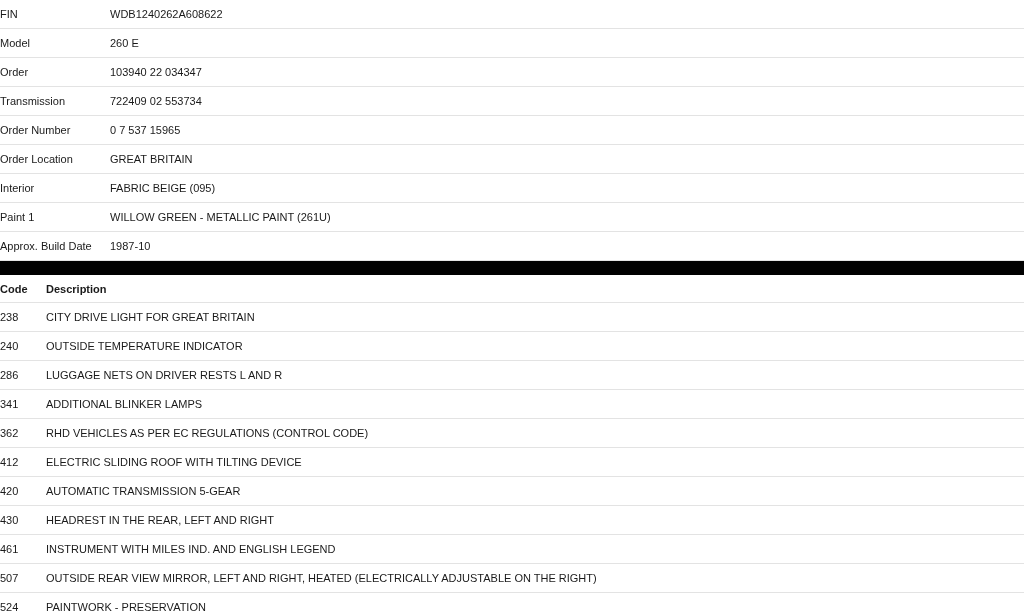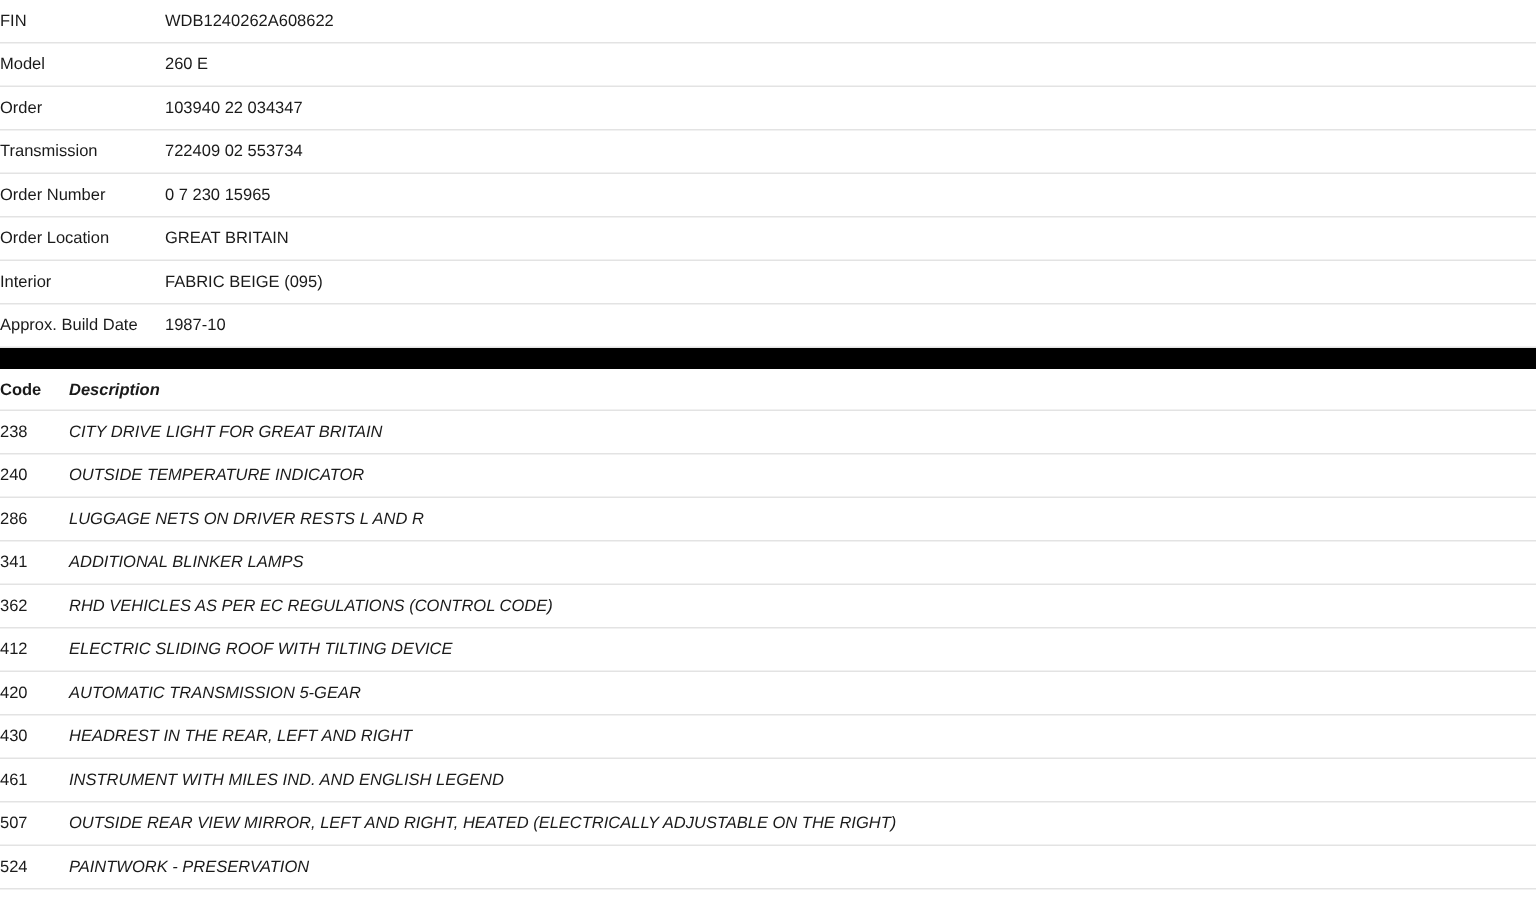--- a/index.html
+++ b/index.html
@@ -112,7 +112,7 @@
       </tr>
       <tr>
         <td class="info-label">Order Number</td>
-        <td class="info-value">0 7 230 15965</td>
+        <td class="info-value">0 7 537 15965</td>
       </tr>
       <tr>
         <td class="info-label">Order Location</td>

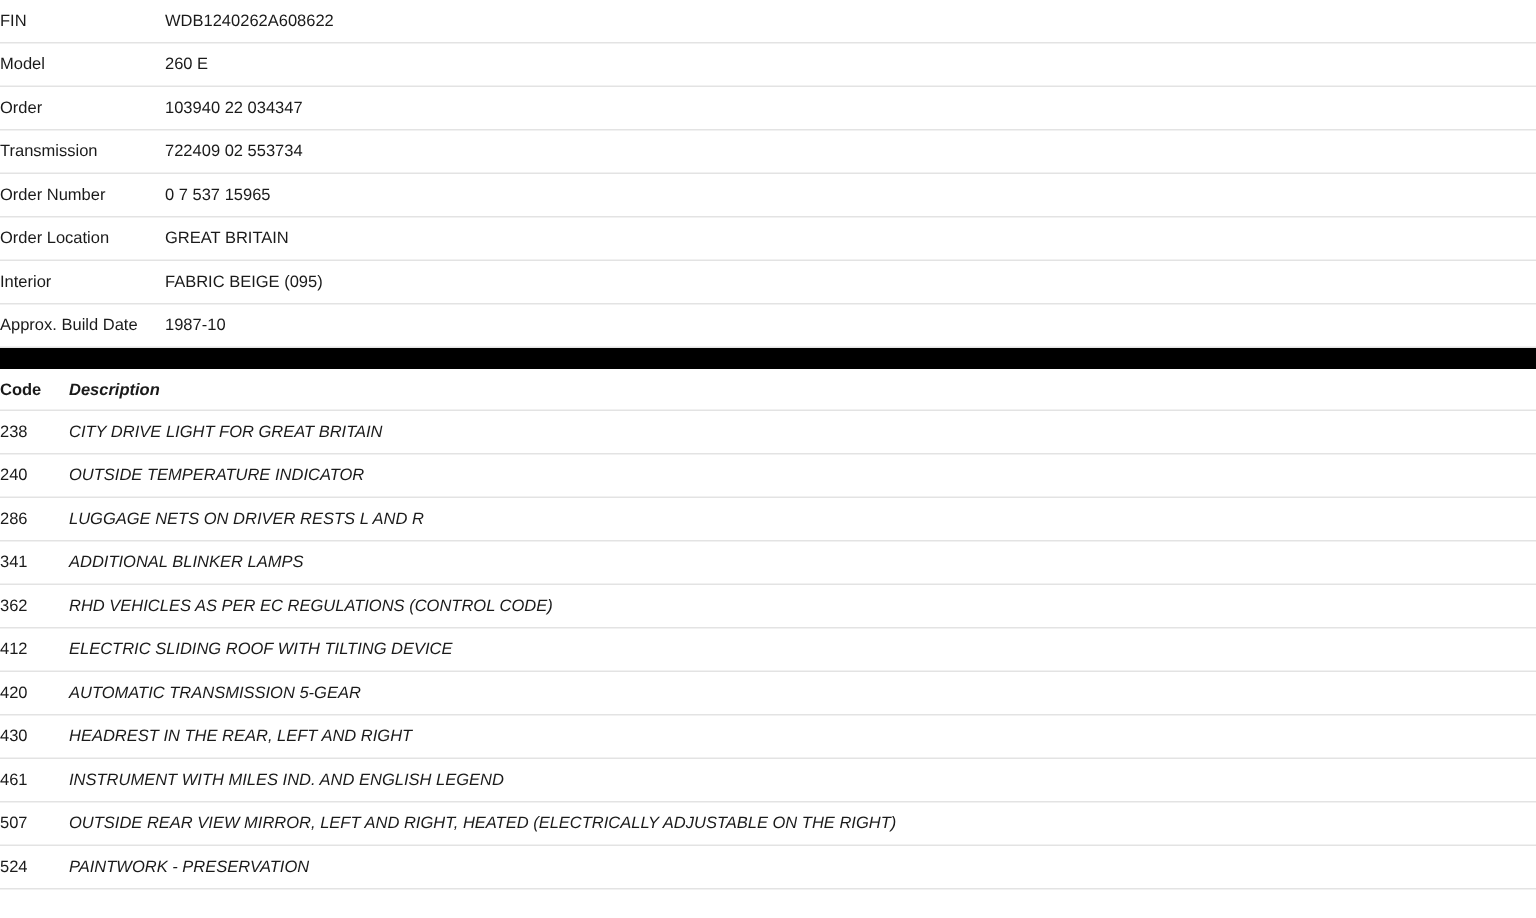--- a/index.html
+++ b/index.html
@@ -123,6 +123,10 @@
         <td class="info-value">FABRIC BEIGE (095)</td>
       </tr>
       <tr>
+        <td class="info-label">Paint 1</td>
+        <td class="info-value">WILLOW GREEN - METALLIC PAINT (261U)</td>
+      </tr>
+      <tr>
         <td class="info-label">Approx. Build Date</td>
         <td class="info-value">1987-10</td>
       </tr>

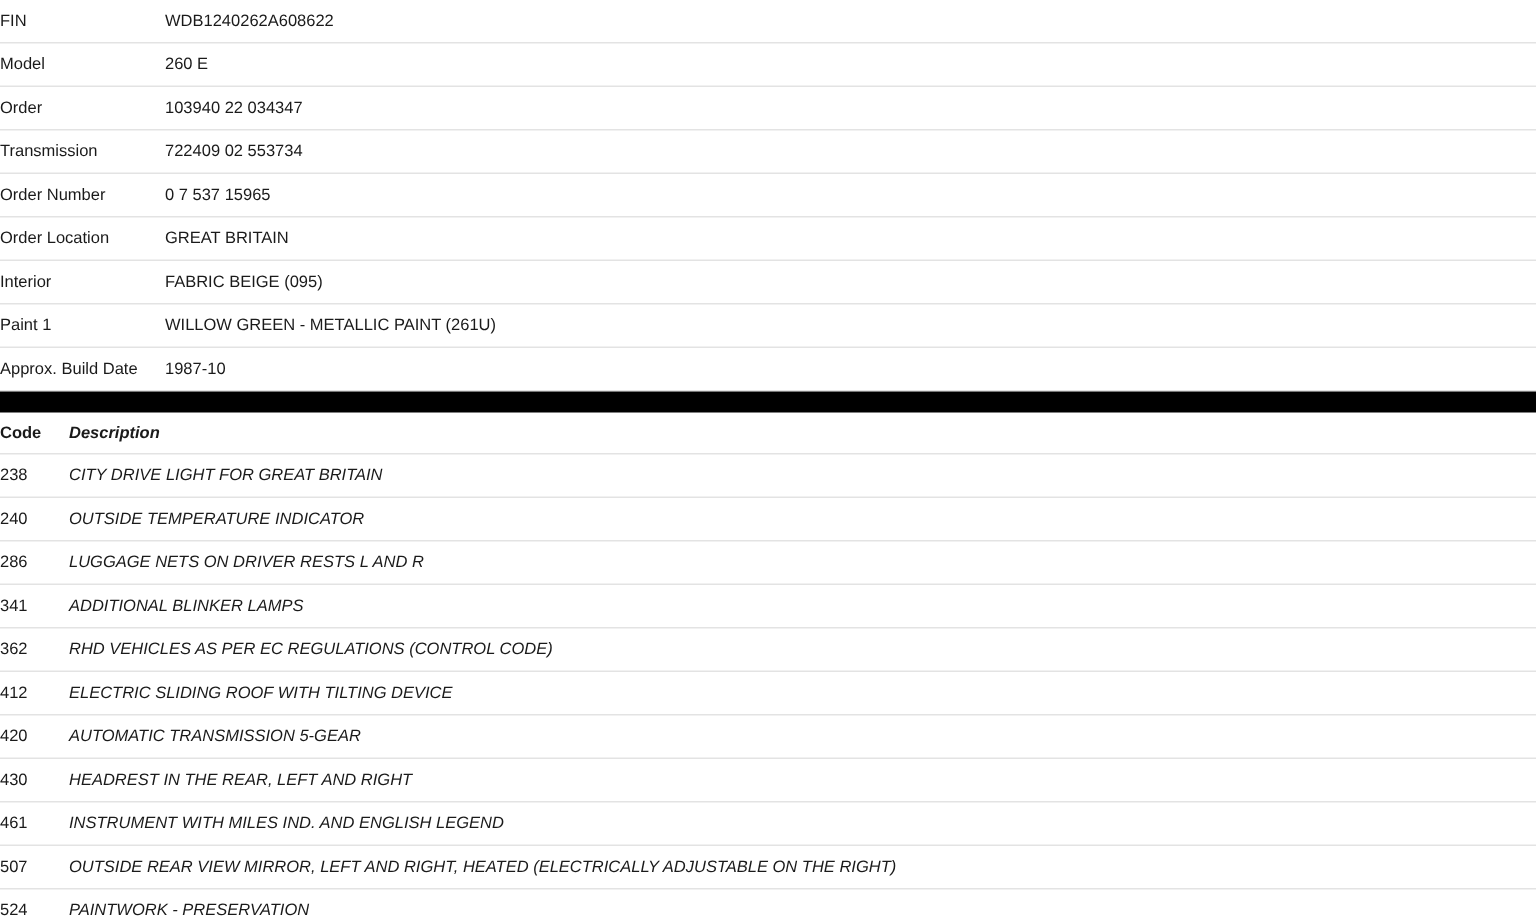--- a/index.html
+++ b/index.html
@@ -84,7 +84,6 @@
   }
   .col-desc {
     padding-left: 9px;
-    font-style: italic;
   }
 </style>
 </head>

